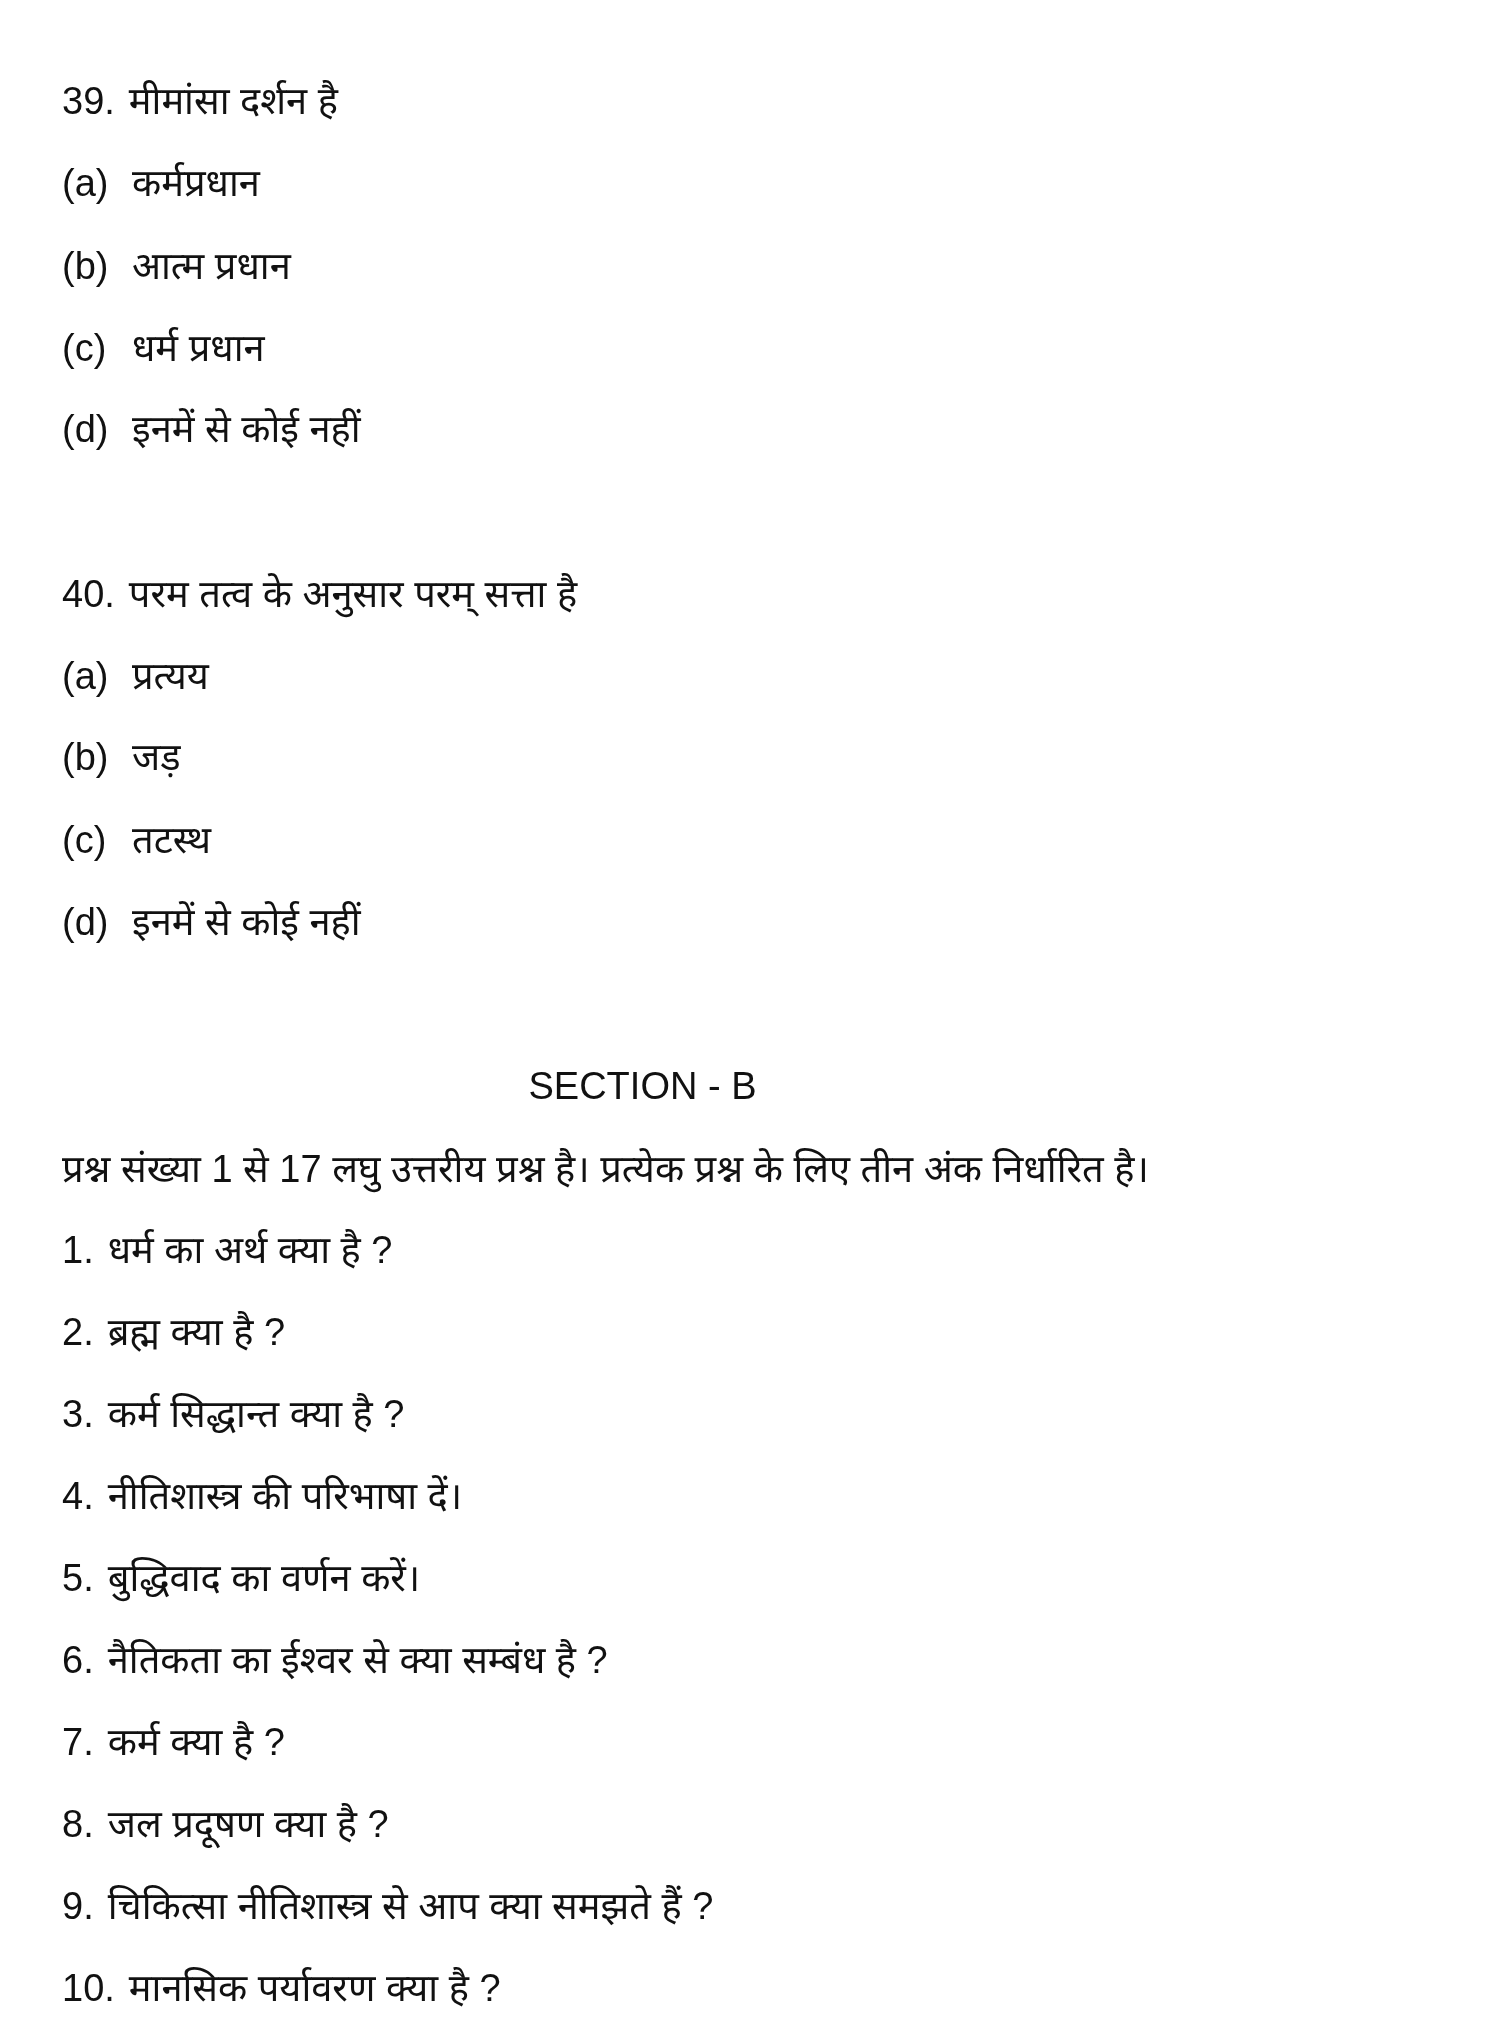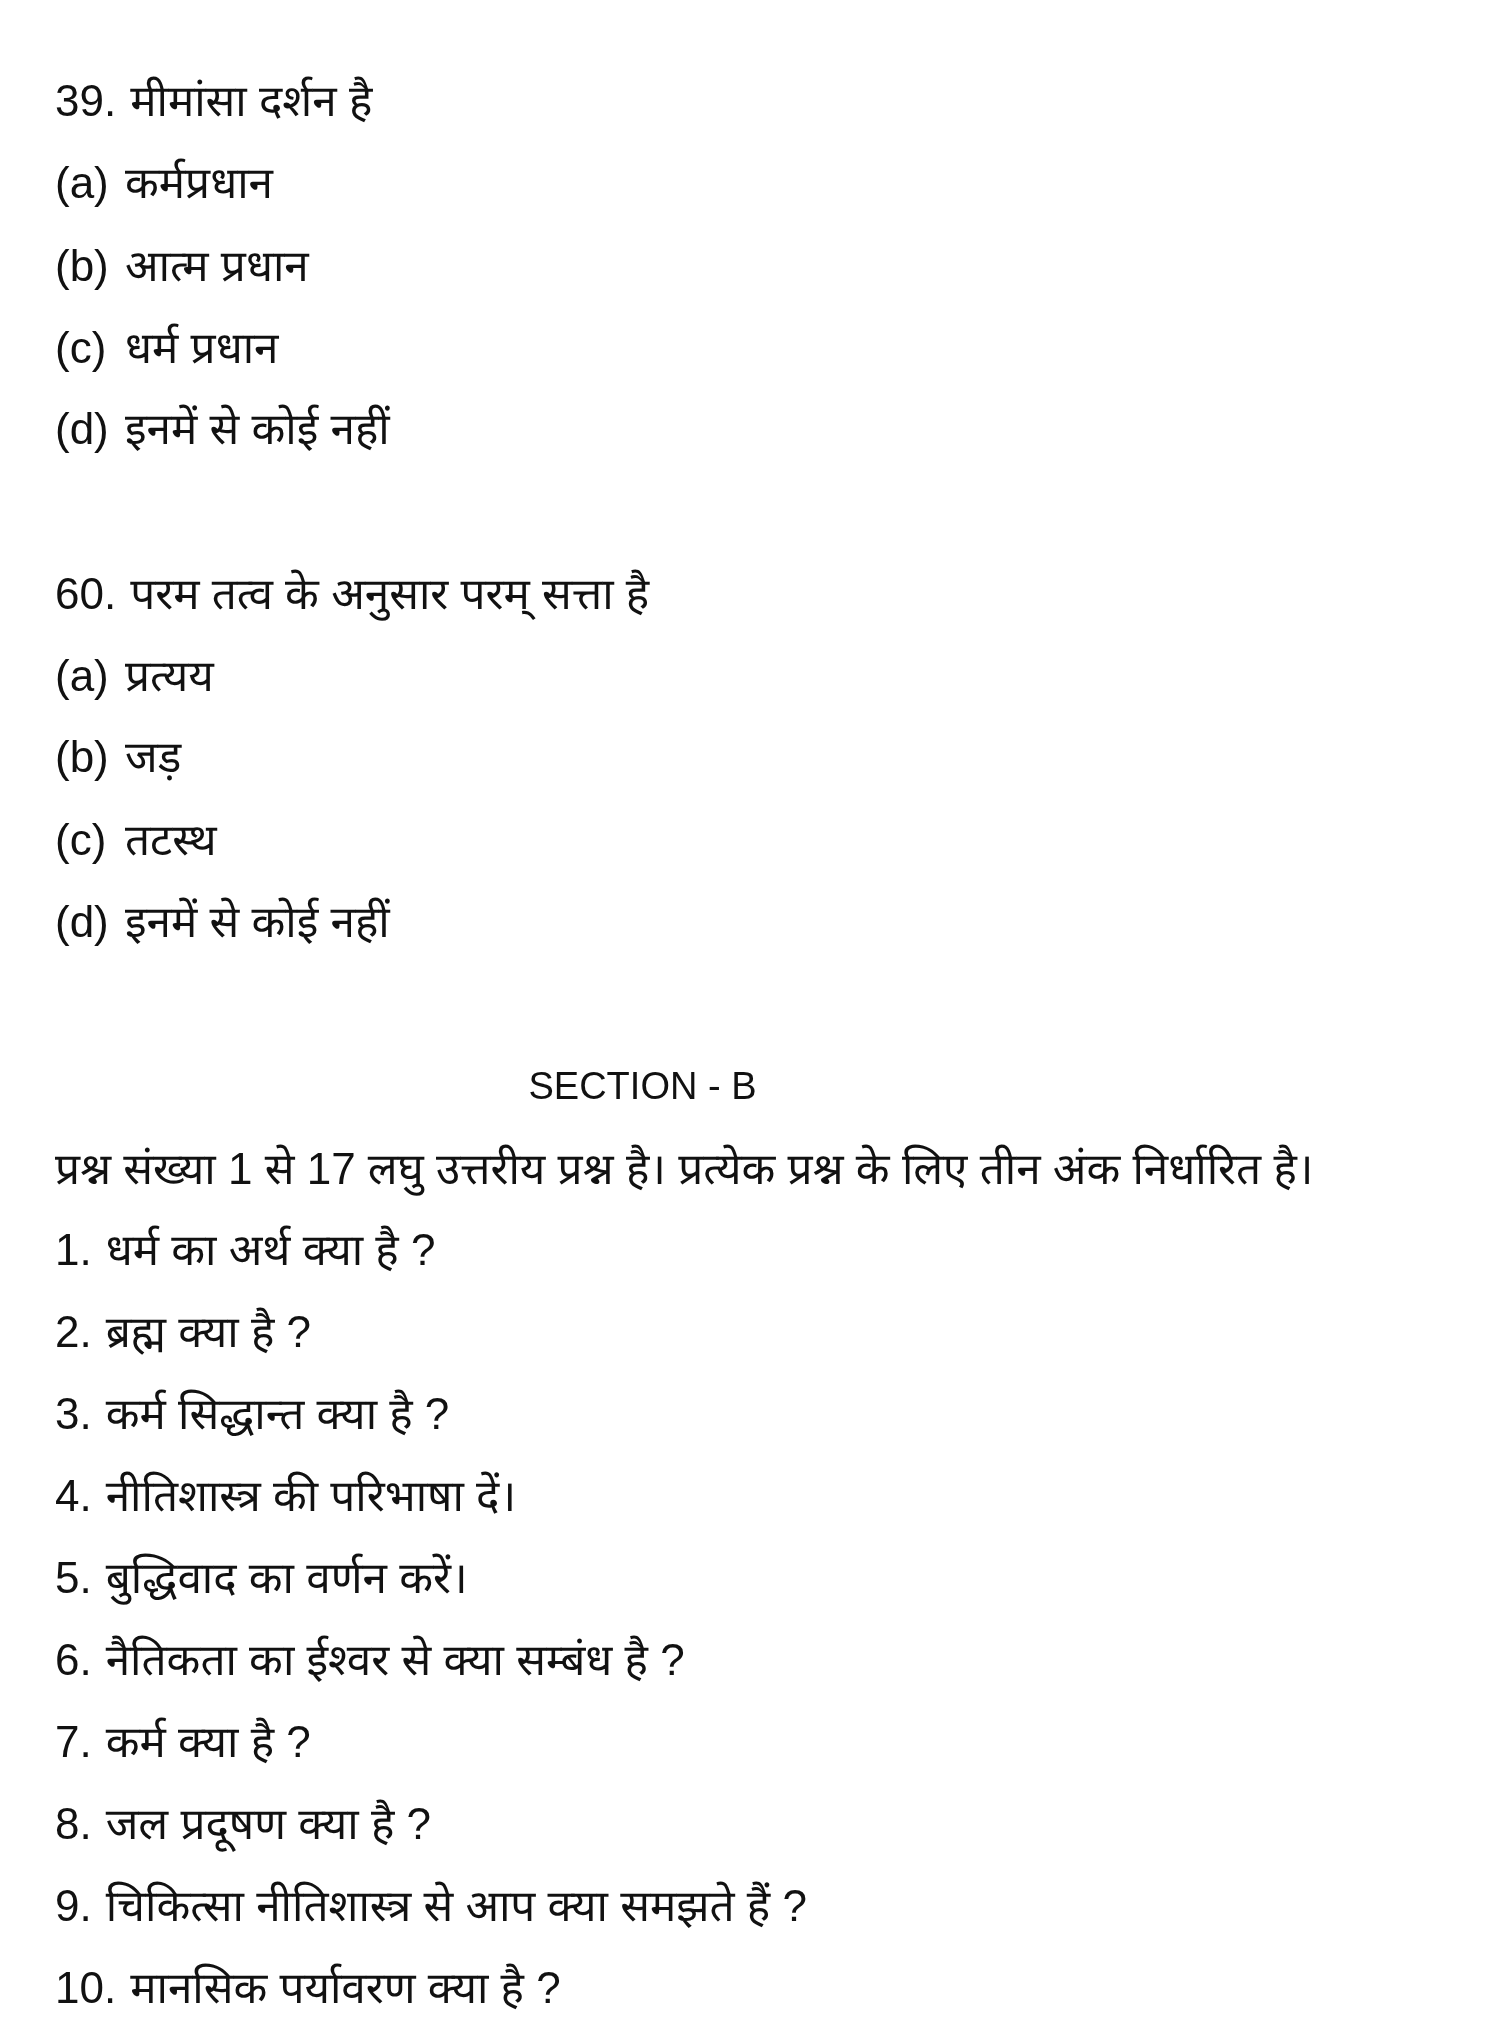--- a/index.html
+++ b/index.html
@@ -5,7 +5,7 @@
   html, body { margin:0; padding:0; background:#ffffff; }
   body { width:1505px; height:2034px; position:relative; overflow:hidden;
          font-family: "Liberation Sans", "DejaVu Sans", sans-serif; color:#111; }
-  .line { position:absolute; left:55px; font-size:44px; line-height:48px; white-space:nowrap; }
+  .line { position:absolute; left:62px; font-size:38px; line-height:48px; white-space:nowrap; }
   .opt-label { display:inline-block; width:70px; }
   .qnum { margin-right:14px; }
   .section { position:absolute; left:0; width:1285px; text-align:center; font-size:38px; line-height:48px; }

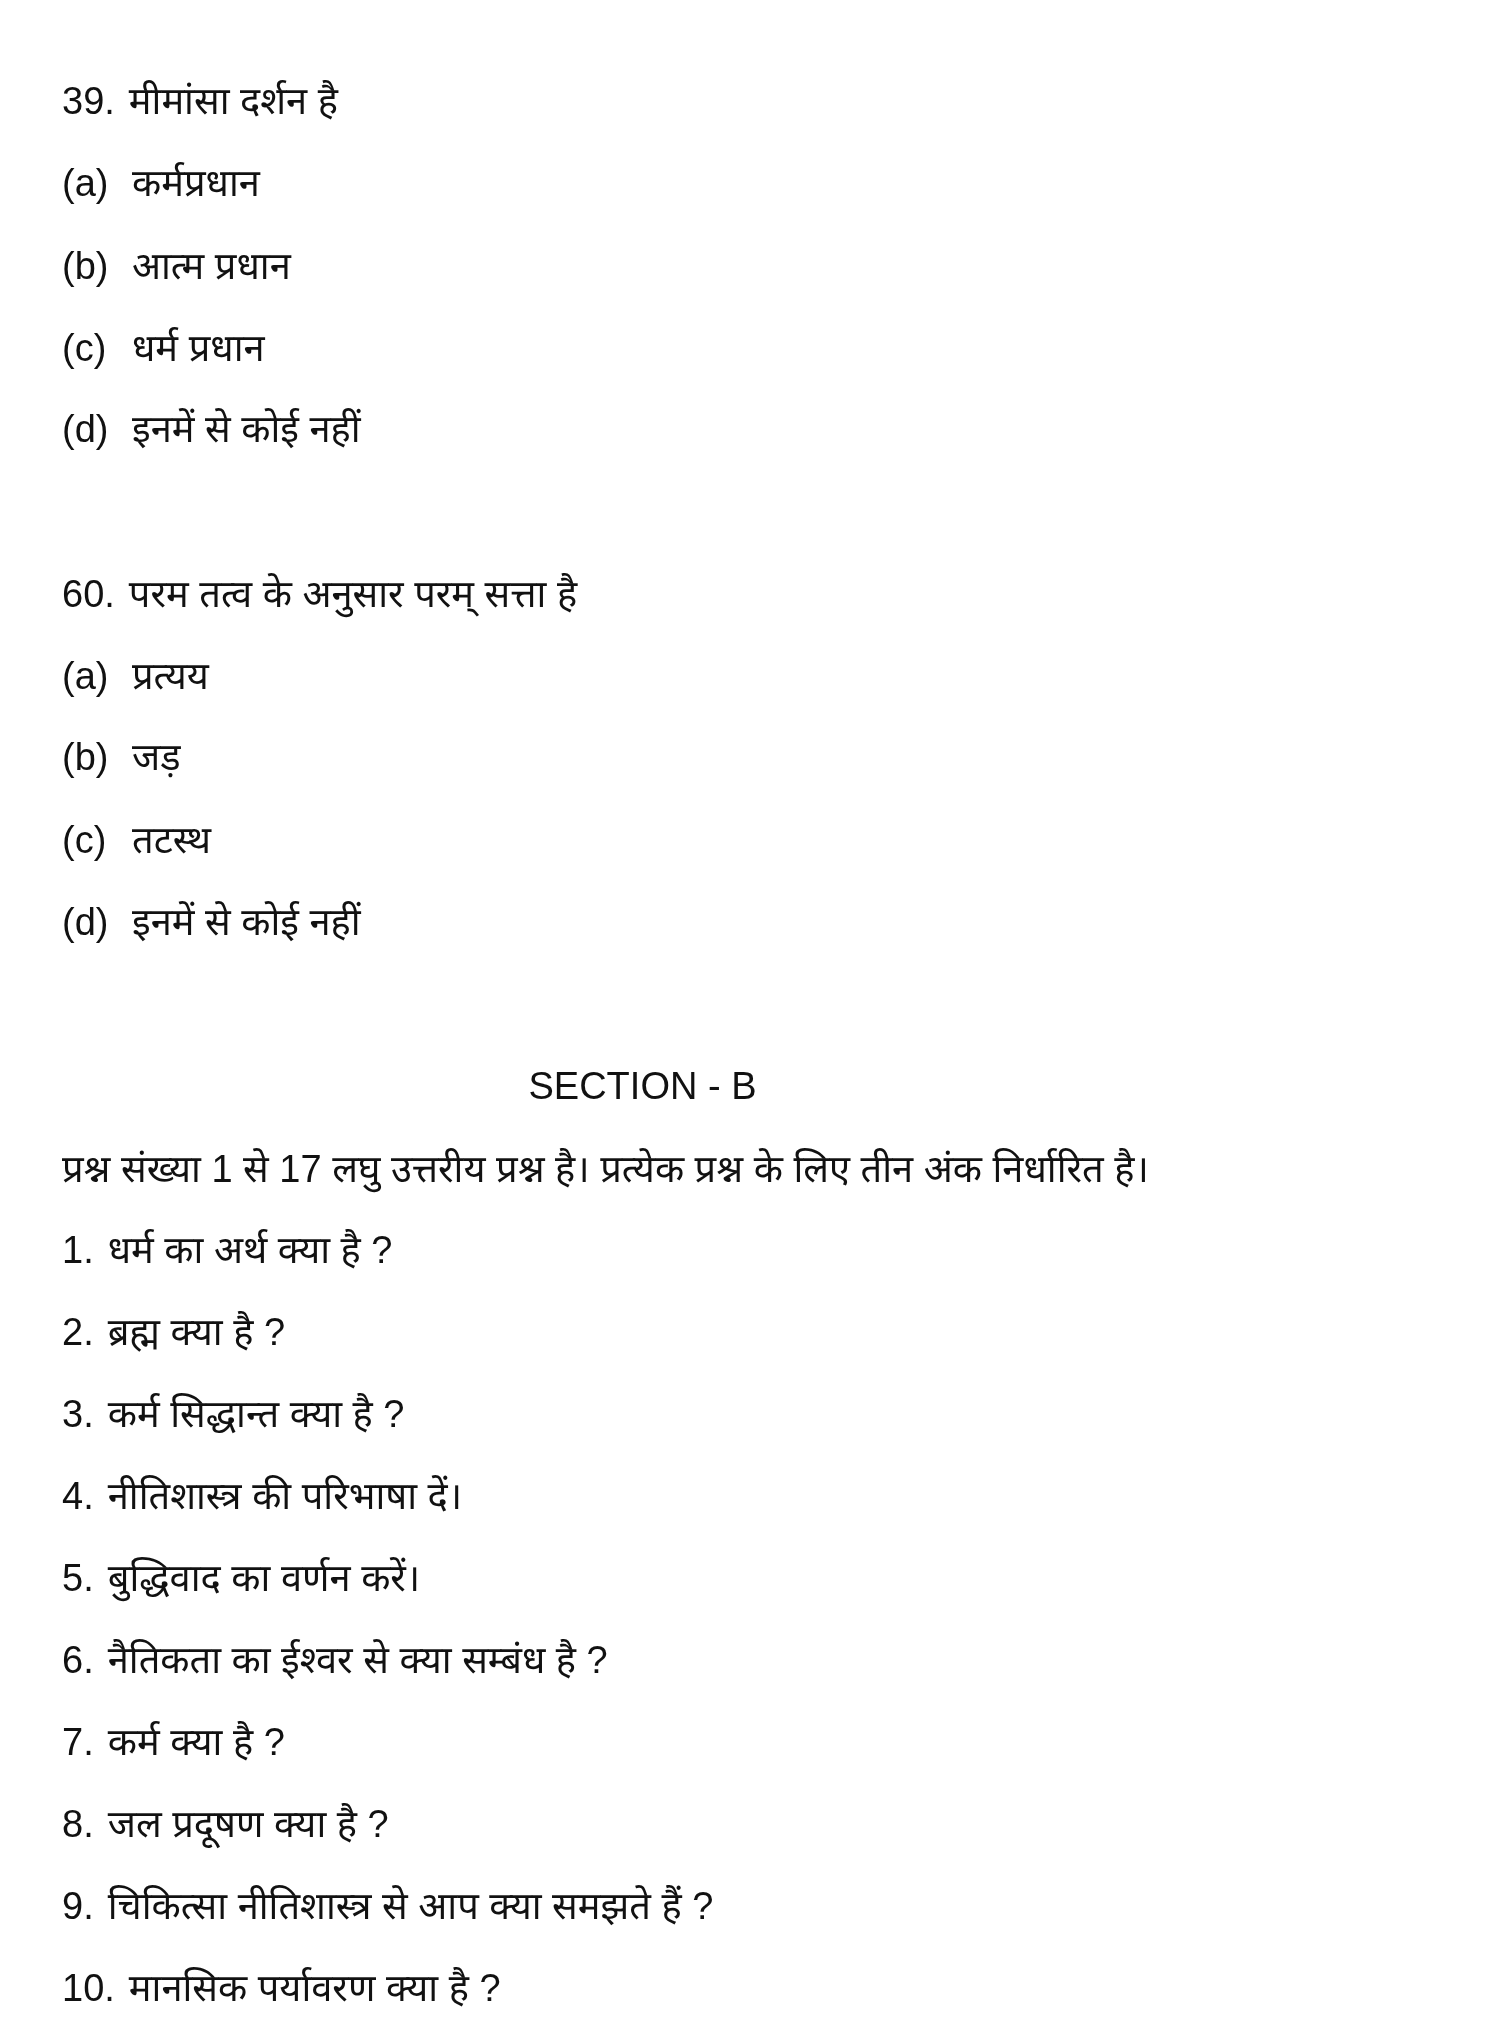--- a/index.html
+++ b/index.html
@@ -30,7 +30,7 @@
 </div>
 
 <div class="line" style="top:570px">
-  <span class="qnum">60.</span><span>परम तत्व के अनुसार परम् सत्ता है</span>
+  <span class="qnum">40.</span><span>परम तत्व के अनुसार परम् सत्ता है</span>
 </div>
 <div class="line" style="top:652px">
   <span class="opt-label">(a)</span><span>प्रत्यय</span>

